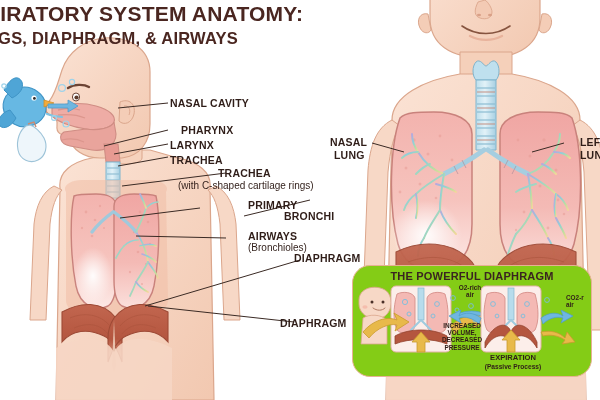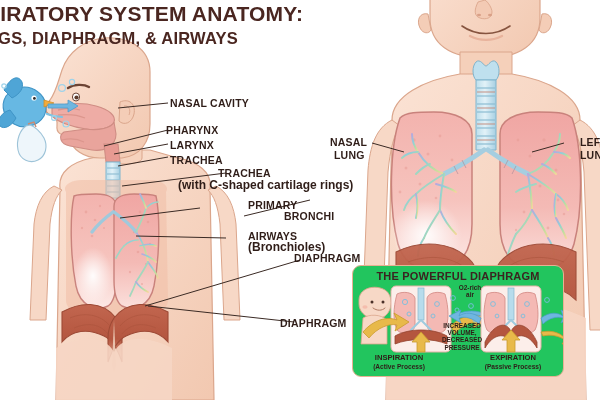--- a/index.html
+++ b/index.html
@@ -384,7 +384,7 @@
   </div>
 
   <div class="abs lbl" style="left:170px;top:98px;text-align:right;">NASAL CAVITY</div>
-  <div class="abs lbl" style="left:166px;top:125px;text-align:center;">PHARYNX</div>
+  <div class="abs lbl" style="left:181px;top:125px;text-align:center;">PHARYNX</div>
   <div class="abs lbl" style="left:170px;top:140px;">LARYNX</div>
   <div class="abs lbl" style="left:170px;top:155px;">TRACHEA</div>
 

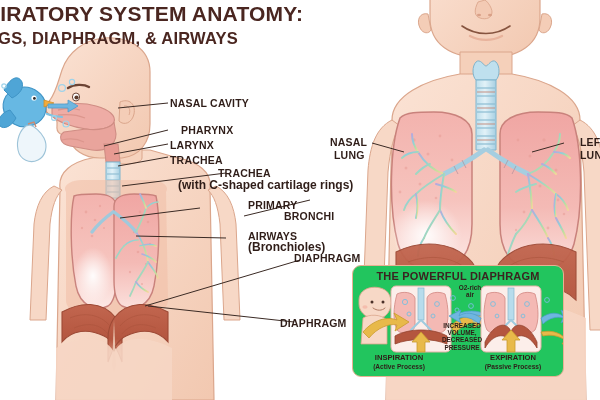--- a/index.html
+++ b/index.html
@@ -26,7 +26,7 @@
     font-size:10.5px;font-weight:bold;color:#2f1d18;letter-spacing:.2px;
     line-height:11.5px;white-space:nowrap;
   }
-  .lbl.sm{font-size:12px;font-weight:bold;letter-spacing:0;}
+  .lbl.sm{font-size:10px;font-weight:normal;letter-spacing:0;}
 
   
   #diaphragm-panel{

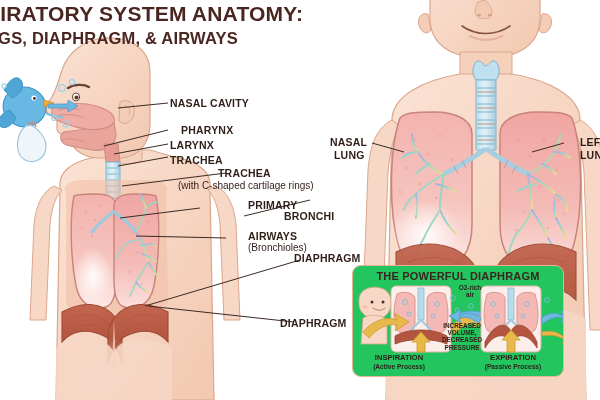--- a/index.html
+++ b/index.html
@@ -30,8 +30,8 @@
 
   
   #diaphragm-panel{
-    left:352px;top:265px;width:212px;height:112px;
-    background:#22c55e;border:1.6px solid #e7b193;border-radius:9px;
+    left:352px;top:265px;width:240px;height:112px;
+    background:#84cc16;border:1.6px solid #e7b193;border-radius:18px;
     box-sizing:border-box;overflow:hidden;
   }
   #panel-title{

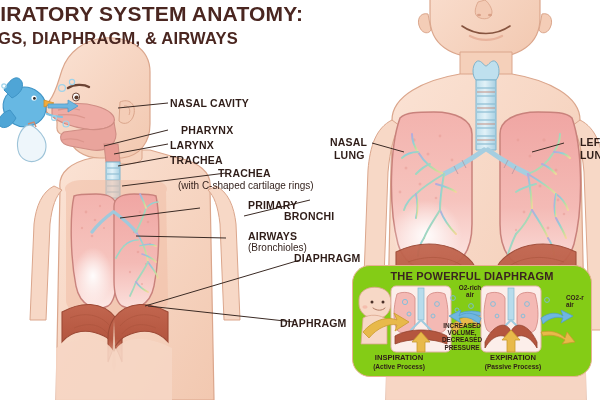--- a/index.html
+++ b/index.html
@@ -489,10 +489,6 @@
       <div>PRESSURE</div>
     </div>
 
-    <div class="panel-cap" style="left:6px;top:88px;width:80px;">
-      <div>INSPIRATION</div>
-      <div class="sub">(Active Process)</div>
-    </div>
     <div class="panel-cap" style="left:118px;top:88px;width:84px;">
       <div>EXPIRATION</div>
       <div class="sub">(Passive Process)</div>

